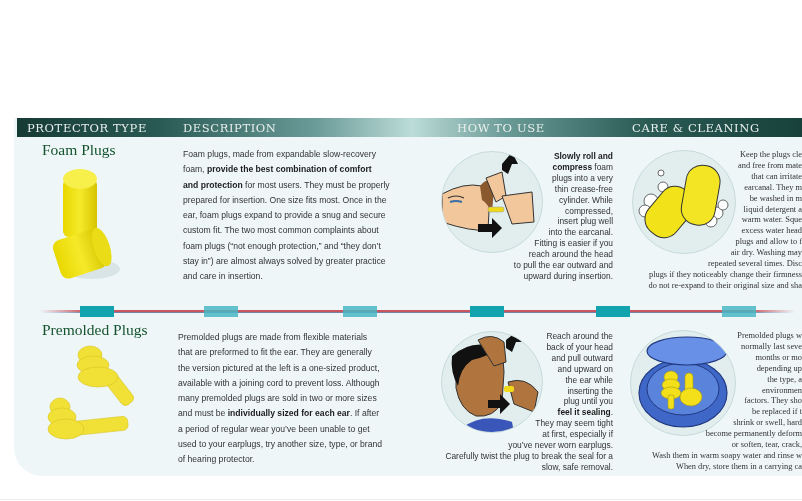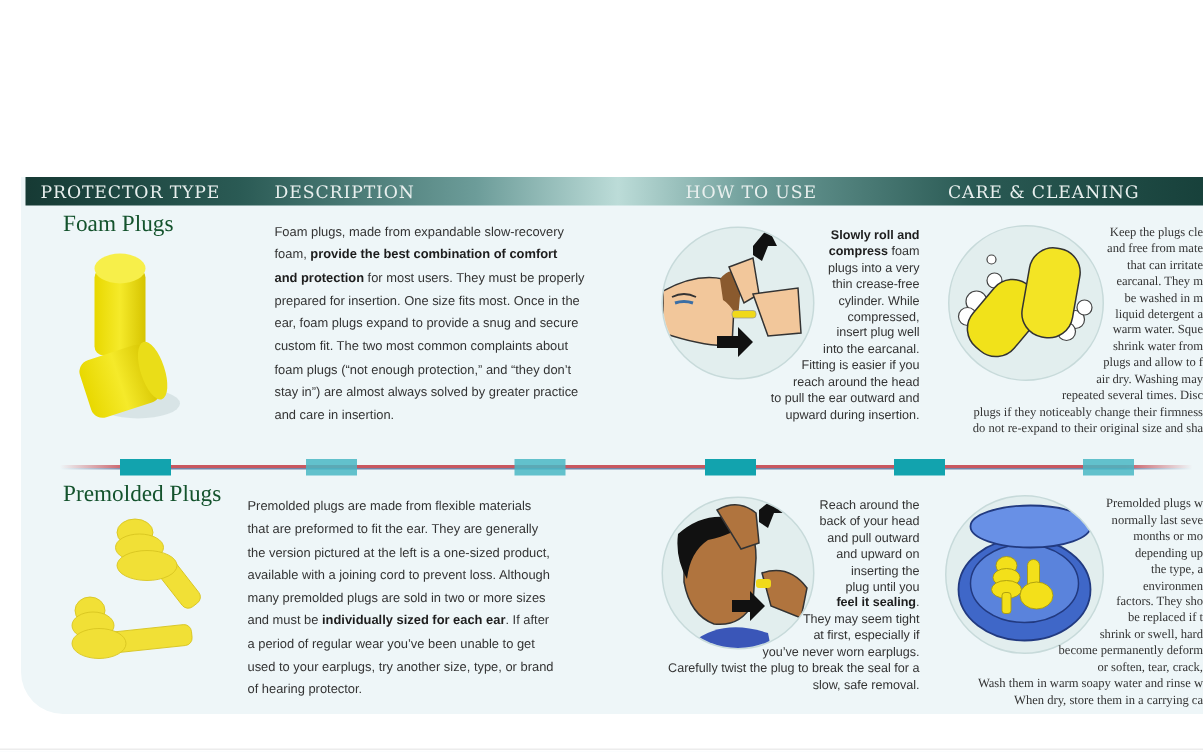--- a/index.html
+++ b/index.html
@@ -123,7 +123,7 @@
   <span class="line">be washed in m</span>
   <span class="line">liquid detergent a</span>
   <span class="line">warm water. Sque</span>
-  <span class="line">shrink water from</span>
+  <span class="line">excess water head</span>
   <span class="line">plugs and allow to f</span>
   <span class="line">air dry. Washing may</span>
   <span class="line">repeated several times. Disc</span>

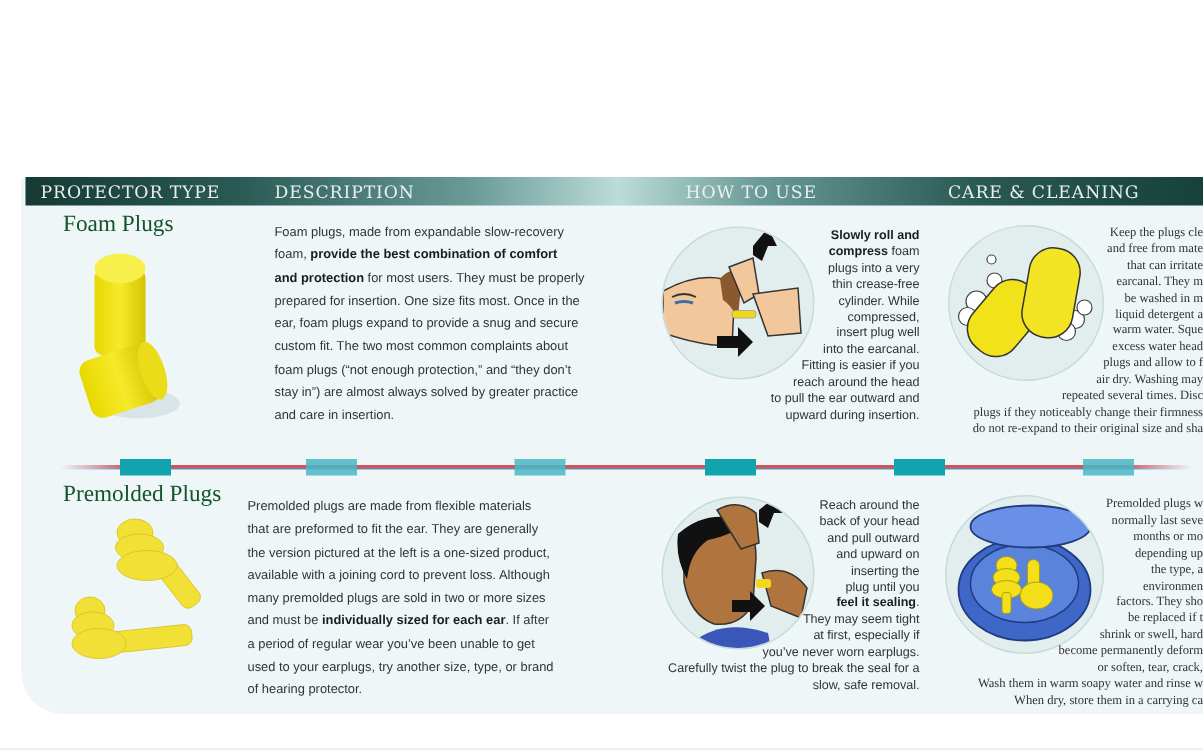--- a/index.html
+++ b/index.html
@@ -156,7 +156,7 @@
   </svg>
 </div>
 
-<div class="desc" style="left:165px;top:330px">
+<div class="desc" style="left:178px;top:330px">
   <span class="line">Premolded plugs are made from flexible materials</span>
   <span class="line">that are preformed to fit the ear. They are generally</span>
   <span class="line">the version pictured at the left is a one-sized product,</span>

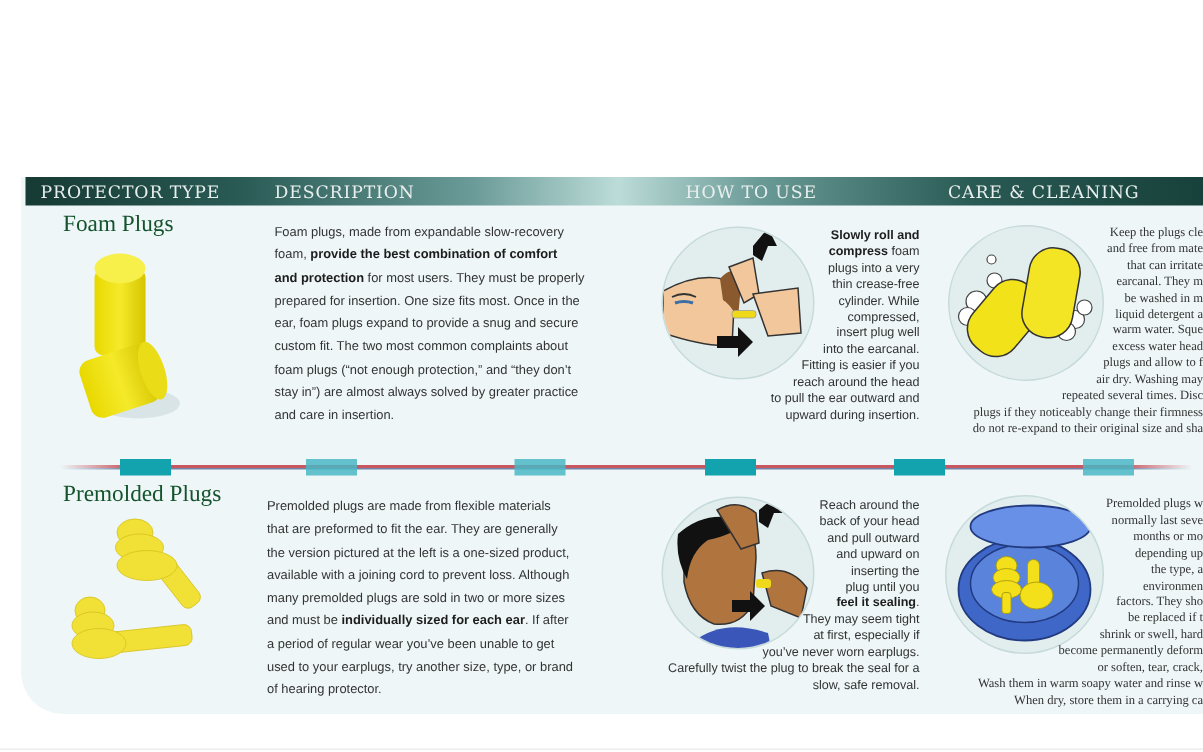--- a/index.html
+++ b/index.html
@@ -186,6 +186,7 @@
   <span class="line">back of your head</span>
   <span class="line">and pull outward</span>
   <span class="line">and upward on</span>
+  <span class="line">the ear while</span>
   <span class="line">inserting the</span>
   <span class="line">plug until you</span>
   <span class="line"><b>feel it sealing</b>.</span>

